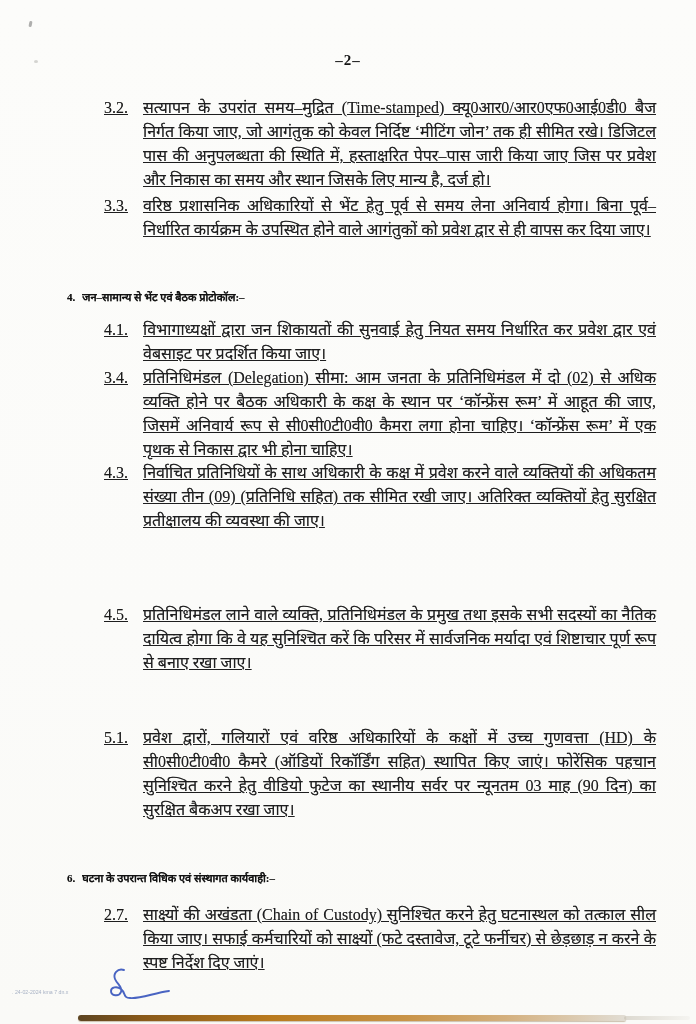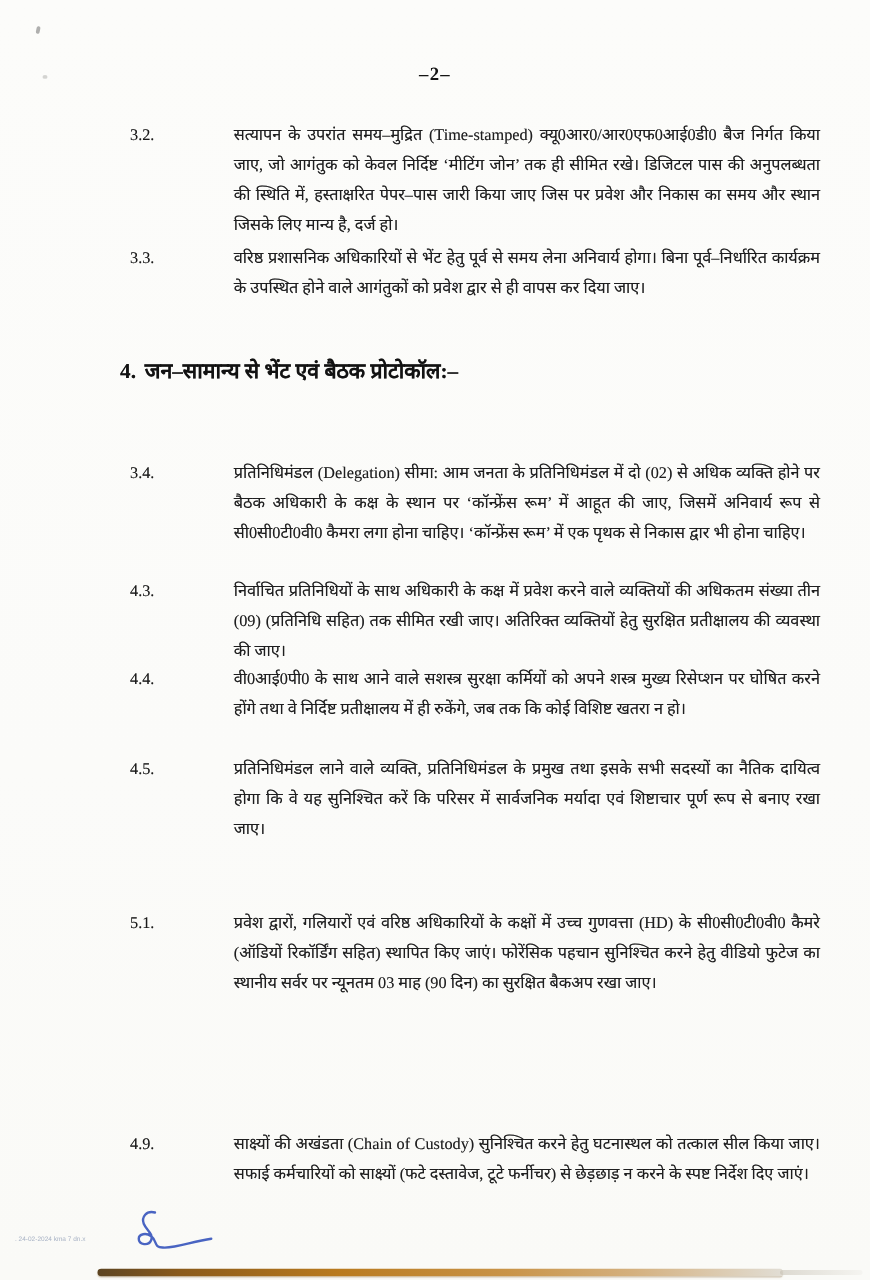--- a/index.html
+++ b/index.html
@@ -20,8 +20,9 @@
   .item{
     position:absolute;left:104px;right:40px;
     display:flex;align-items:flex-start;
-    font-size:13px;line-height:24px;
+    font-size:16px;line-height:24px;
     text-shadow:0 0 0.5px rgba(20,20,20,0.45);
+    text-decoration:underline;
   }
   .inum{flex:none;width:39px;color:#1a1a1a;}
   .itext{flex:1;text-align:justify;text-justify:inter-word;margin-left:44px;}

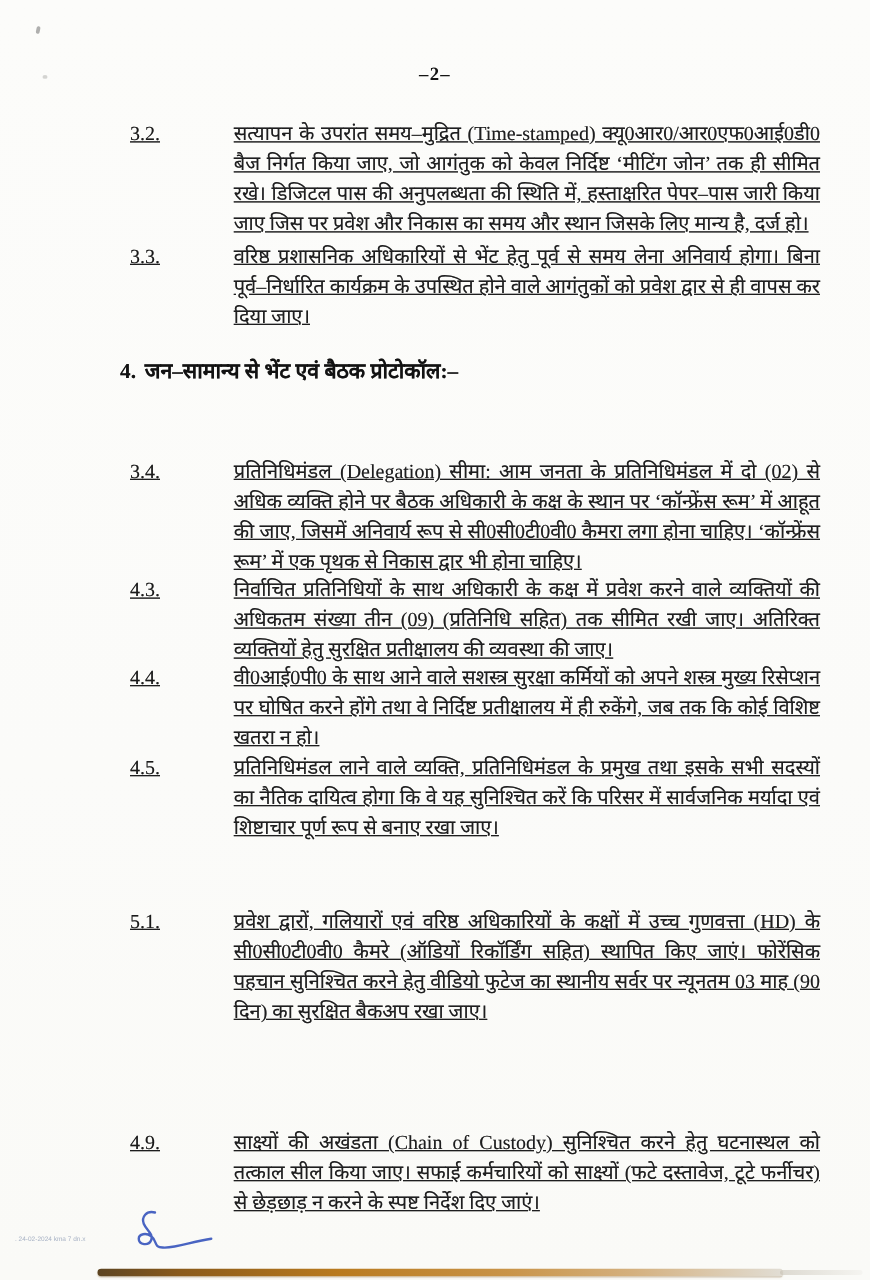--- a/index.html
+++ b/index.html
@@ -25,7 +25,7 @@
     text-decoration:underline;
   }
   .inum{flex:none;width:39px;color:#1a1a1a;}
-  .itext{flex:1;text-align:justify;text-justify:inter-word;margin-left:44px;}
+  .itext{flex:1;text-align:justify;text-justify:inter-word;}
   .heading{
     position:absolute;left:96px;right:40px;
     font-size:17px;font-weight:bold;line-height:22px;

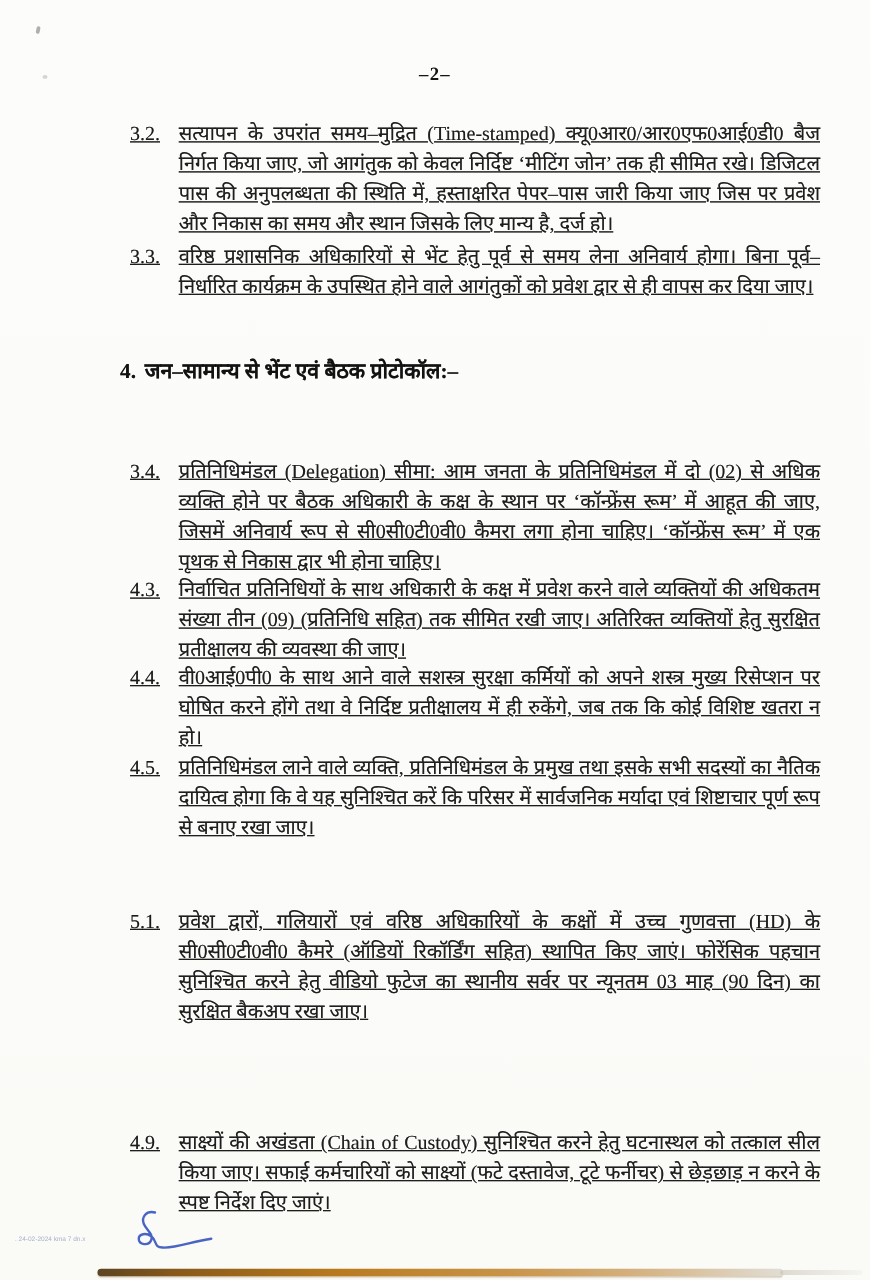--- a/index.html
+++ b/index.html
@@ -27,8 +27,8 @@
   .inum{flex:none;width:39px;color:#1a1a1a;}
   .itext{flex:1;text-align:justify;text-justify:inter-word;}
   .heading{
-    position:absolute;left:96px;right:40px;
-    font-size:17px;font-weight:bold;line-height:22px;
+    position:absolute;left:67px;right:40px;
+    font-size:11px;font-weight:bold;line-height:22px;
     color:#121212;
     text-shadow:0 0 0.5px rgba(0,0,0,0.5);
   }

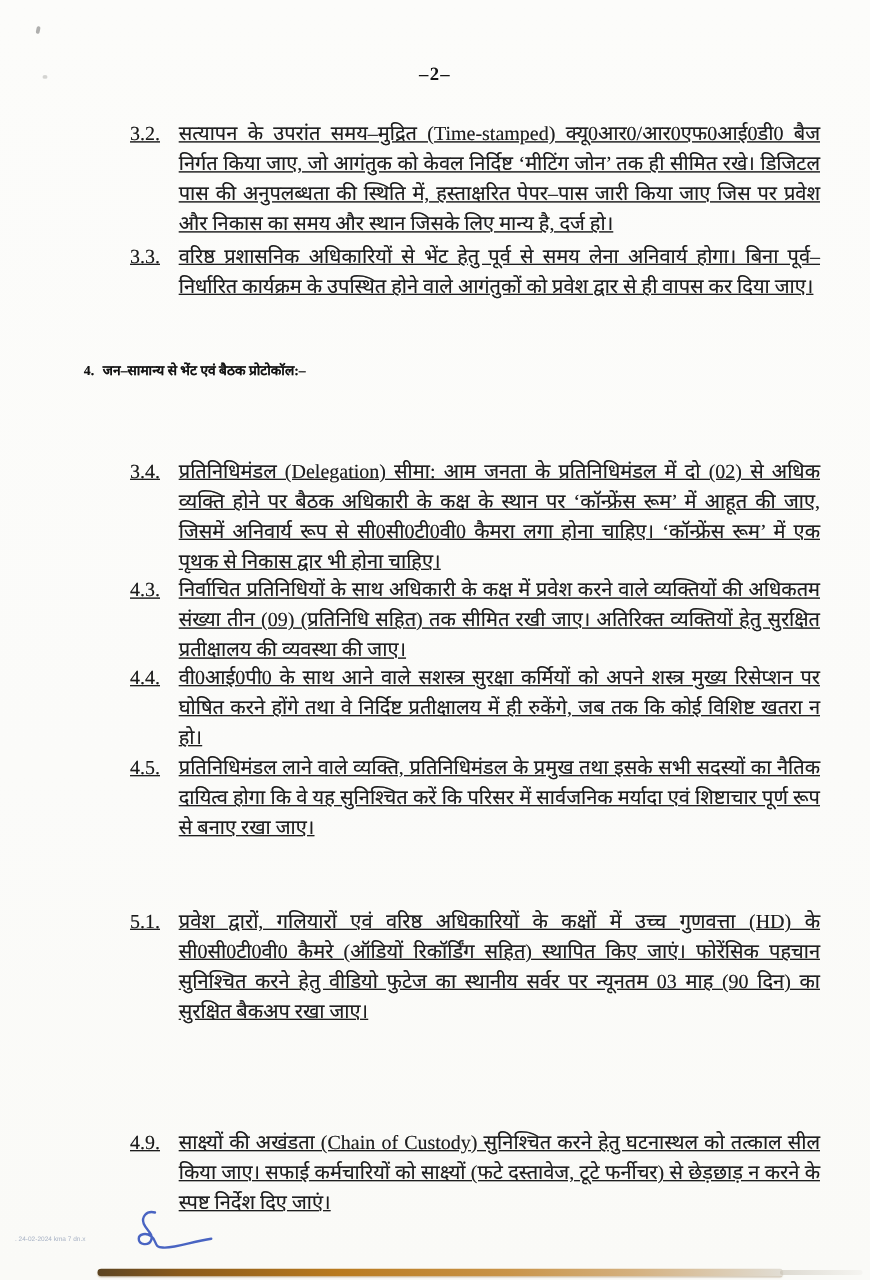--- a/index.html
+++ b/index.html
@@ -87,6 +87,10 @@
   <div class="heading" style="top:286px">
     <span class="hnum">4.</span><span>जन–सामान्य से भेंट एवं बैठक प्रोटोकॉल:–</span>
   </div>
+  <div class="item" style="top:318px">
+    <span class="inum">4.1.</span>
+    <span class="itext">विभागाध्यक्षों द्वारा जन शिकायतों की सुनवाई हेतु नियत समय निर्धारित कर प्रवेश द्वार एवं वेबसाइट पर प्रदर्शित किया जाए।</span>
+  </div>
   <div class="item" style="top:366px">
     <span class="inum">3.4.</span>
     <span class="itext">प्रतिनिधिमंडल (Delegation) सीमा: आम जनता के प्रतिनिधिमंडल में दो (02) से अधिक व्यक्ति होने पर बैठक अधिकारी के कक्ष के स्थान पर ‘कॉन्फ्रेंस रूम’ में आहूत की जाए, जिसमें अनिवार्य रूप से सी0सी0टी0वी0 कैमरा लगा होना चाहिए। ‘कॉन्फ्रेंस रूम’ में एक पृथक से निकास द्वार भी होना चाहिए।</span>

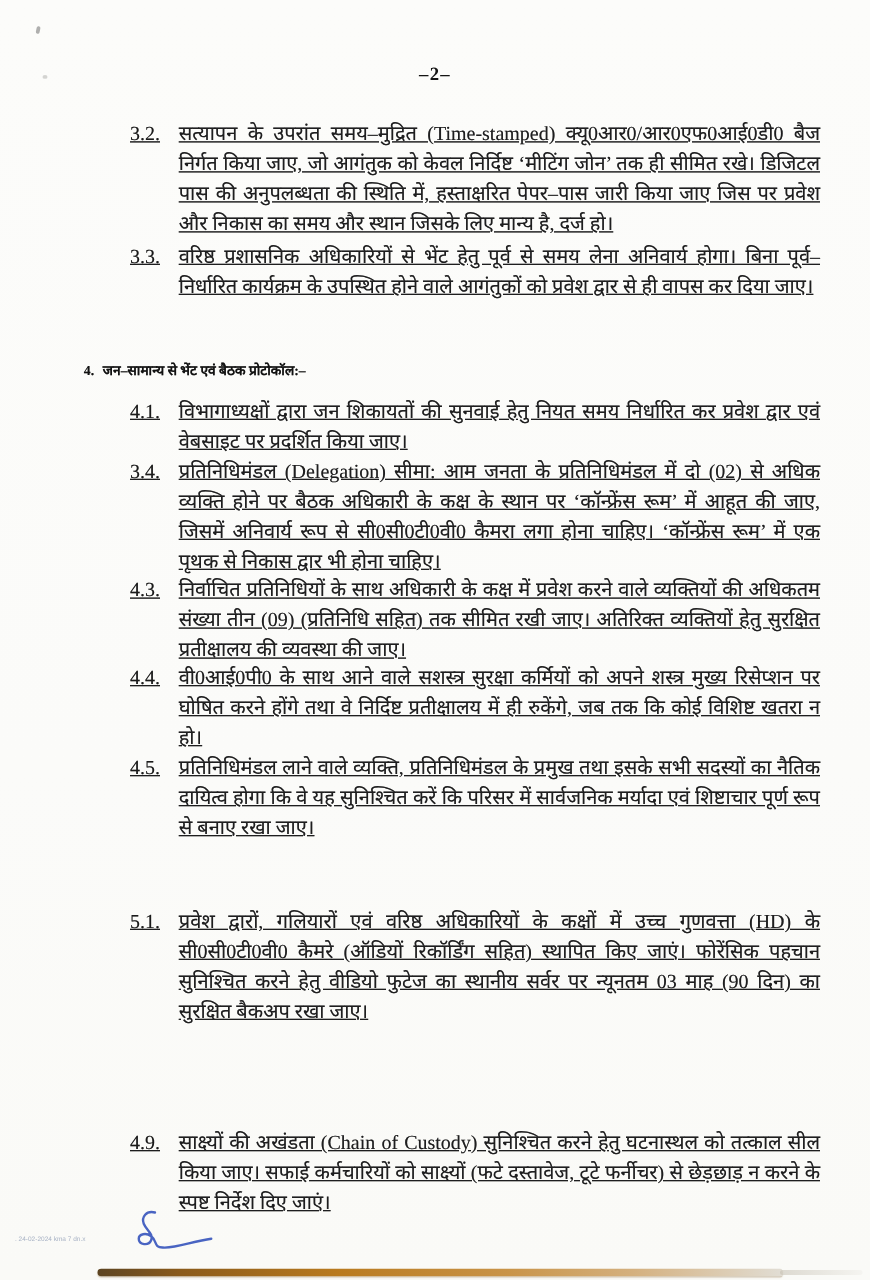--- a/index.html
+++ b/index.html
@@ -99,10 +99,6 @@
     <span class="inum">4.3.</span>
     <span class="itext">निर्वाचित प्रतिनिधियों के साथ अधिकारी के कक्ष में प्रवेश करने वाले व्यक्तियों की अधिकतम संख्या तीन (09) (प्रतिनिधि सहित) तक सीमित रखी जाए। अतिरिक्त व्यक्तियों हेतु सुरक्षित प्रतीक्षालय की व्यवस्था की जाए।</span>
   </div>
-  <div class="item" style="top:531px">
-    <span class="inum">4.4.</span>
-    <span class="itext">वी0आई0पी0 के साथ आने वाले सशस्त्र सुरक्षा कर्मियों को अपने शस्त्र मुख्य रिसेप्शन पर घोषित करने होंगे तथा वे निर्दिष्ट प्रतीक्षालय में ही रुकेंगे, जब तक कि कोई विशिष्ट खतरा न हो।</span>
-  </div>
   <div class="item" style="top:603px">
     <span class="inum">4.5.</span>
     <span class="itext">प्रतिनिधिमंडल लाने वाले व्यक्ति, प्रतिनिधिमंडल के प्रमुख तथा इसके सभी सदस्यों का नैतिक दायित्व होगा कि वे यह सुनिश्चित करें कि परिसर में सार्वजनिक मर्यादा एवं शिष्टाचार पूर्ण रूप से बनाए रखा जाए।</span>

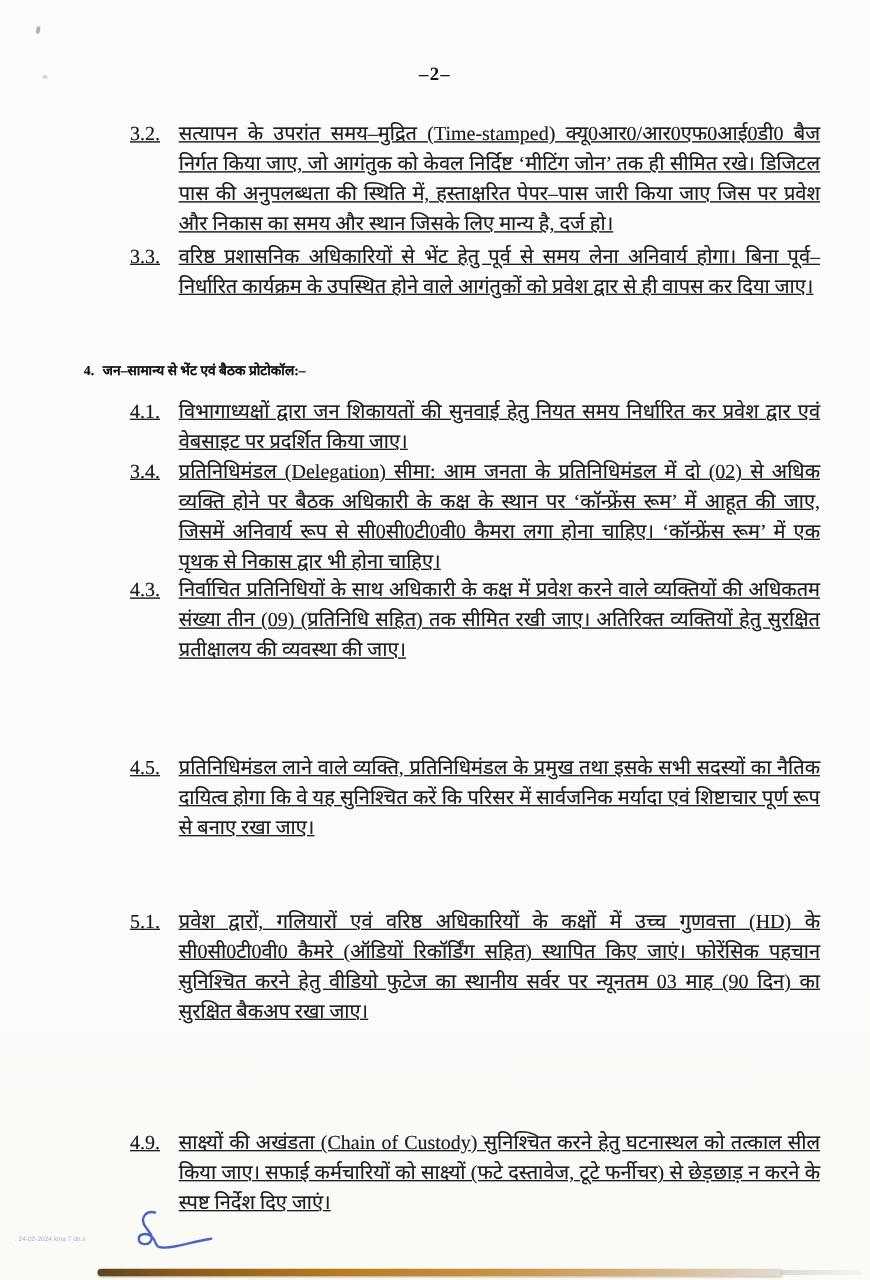--- a/index.html
+++ b/index.html
@@ -109,6 +109,9 @@
     <span class="itext">प्रवेश द्वारों, गलियारों एवं वरिष्ठ अधिकारियों के कक्षों में उच्च गुणवत्ता (HD) के सी0सी0टी0वी0 कैमरे (ऑडियों रिकॉर्डिंग सहित) स्थापित किए जाएं। फोरेंसिक पहचान सुनिश्चित करने हेतु वीडियो फुटेज का स्थानीय सर्वर पर न्यूनतम 03 माह (90 दिन) का सुरक्षित बैकअप रखा जाए।</span>
   </div>
 
+  <div class="heading" style="top:867px">
+    <span class="hnum">6.</span><span>घटना के उपरान्त विधिक एवं संस्थागत कार्यवाही:–</span>
+  </div>
   <div class="item" style="top:903px">
     <span class="inum">4.9.</span>
     <span class="itext">साक्ष्यों की अखंडता (Chain of Custody) सुनिश्चित करने हेतु घटनास्थल को तत्काल सील किया जाए। सफाई कर्मचारियों को साक्ष्यों (फटे दस्तावेज, टूटे फर्नीचर) से छेड़छाड़ न करने के स्पष्ट निर्देश दिए जाएं।</span>

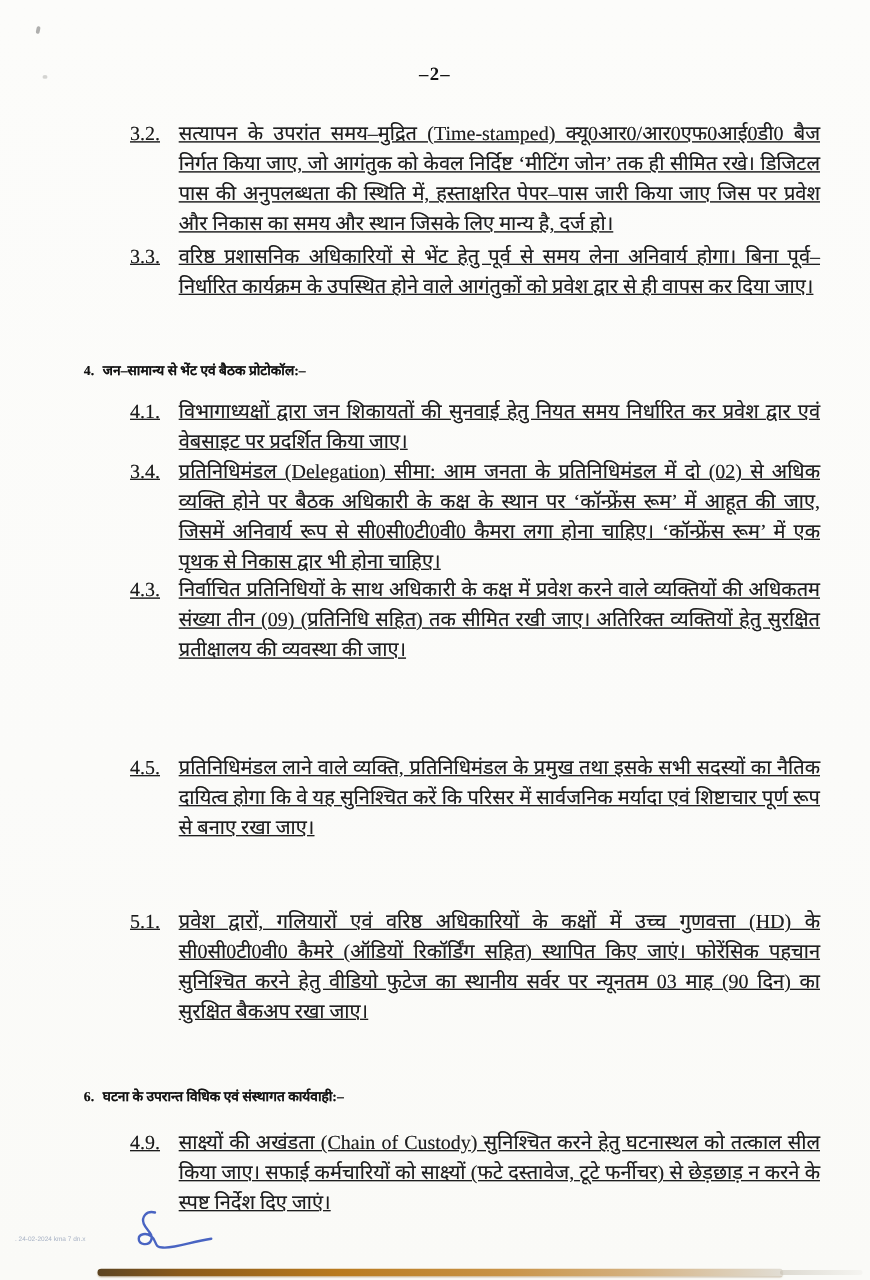--- a/index.html
+++ b/index.html
@@ -113,7 +113,7 @@
     <span class="hnum">6.</span><span>घटना के उपरान्त विधिक एवं संस्थागत कार्यवाही:–</span>
   </div>
   <div class="item" style="top:903px">
-    <span class="inum">4.9.</span>
+    <span class="inum">2.7.</span>
     <span class="itext">साक्ष्यों की अखंडता (Chain of Custody) सुनिश्चित करने हेतु घटनास्थल को तत्काल सील किया जाए। सफाई कर्मचारियों को साक्ष्यों (फटे दस्तावेज, टूटे फर्नीचर) से छेड़छाड़ न करने के स्पष्ट निर्देश दिए जाएं।</span>
   </div>
 

